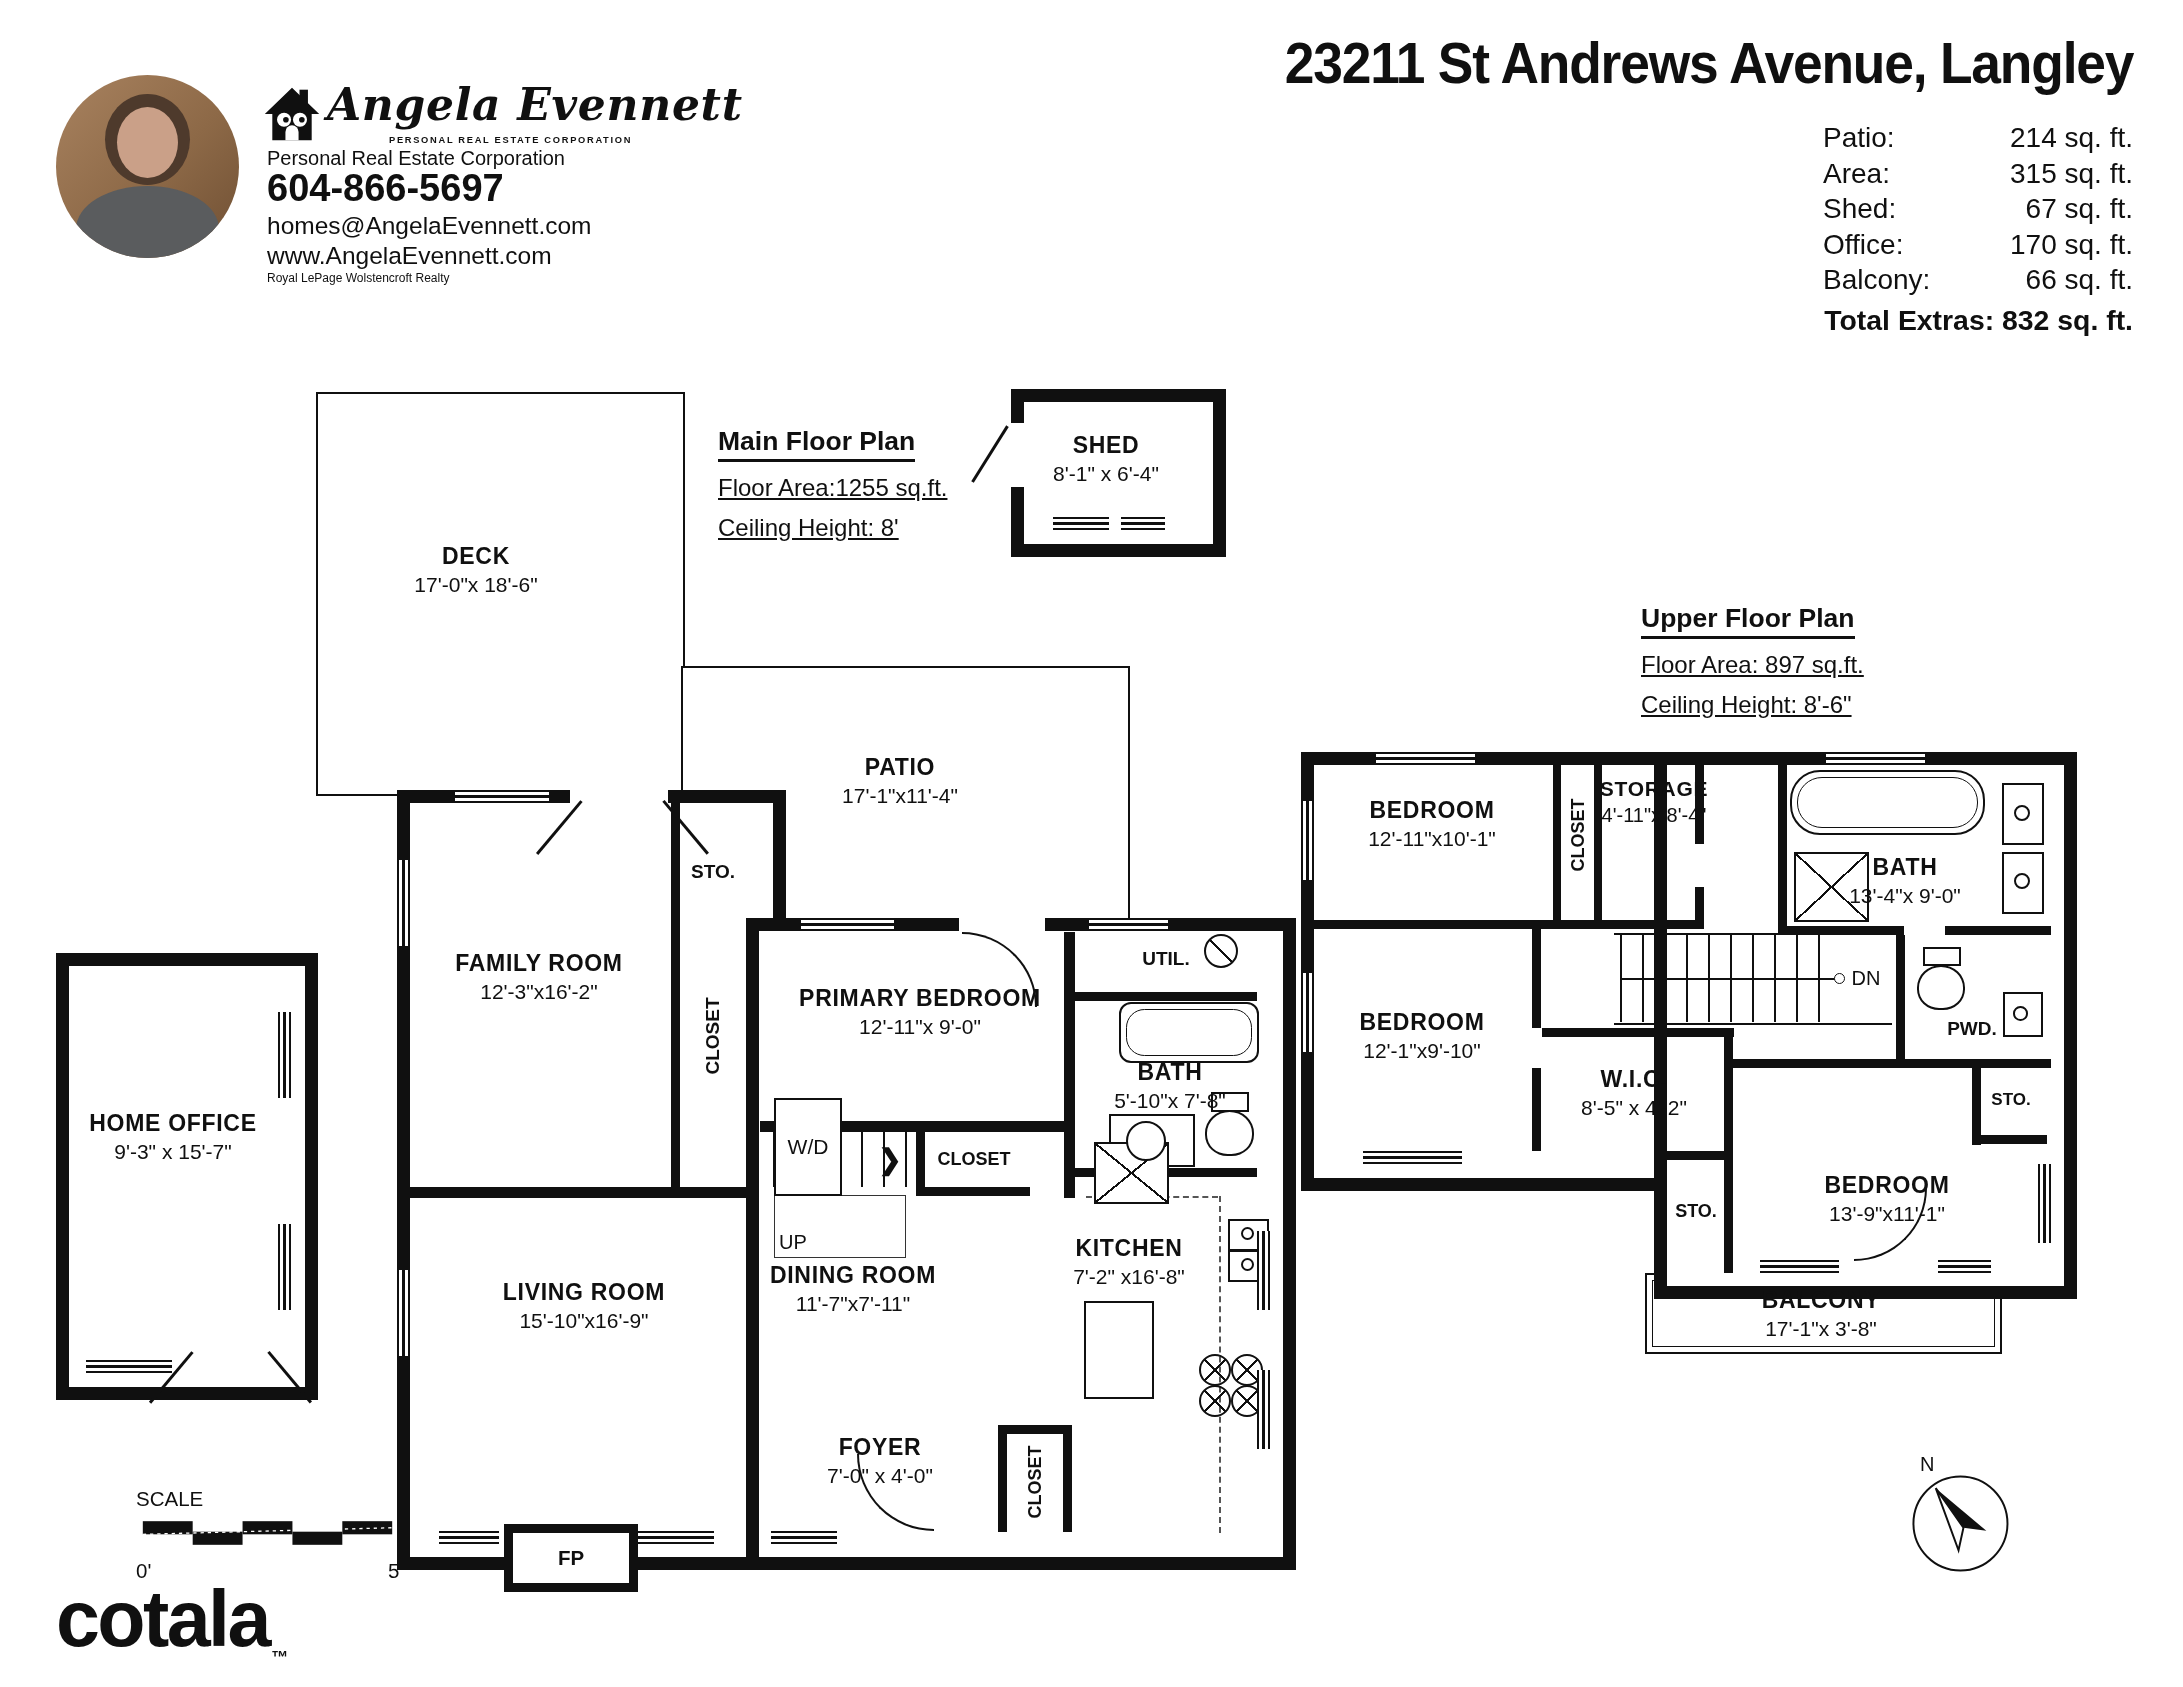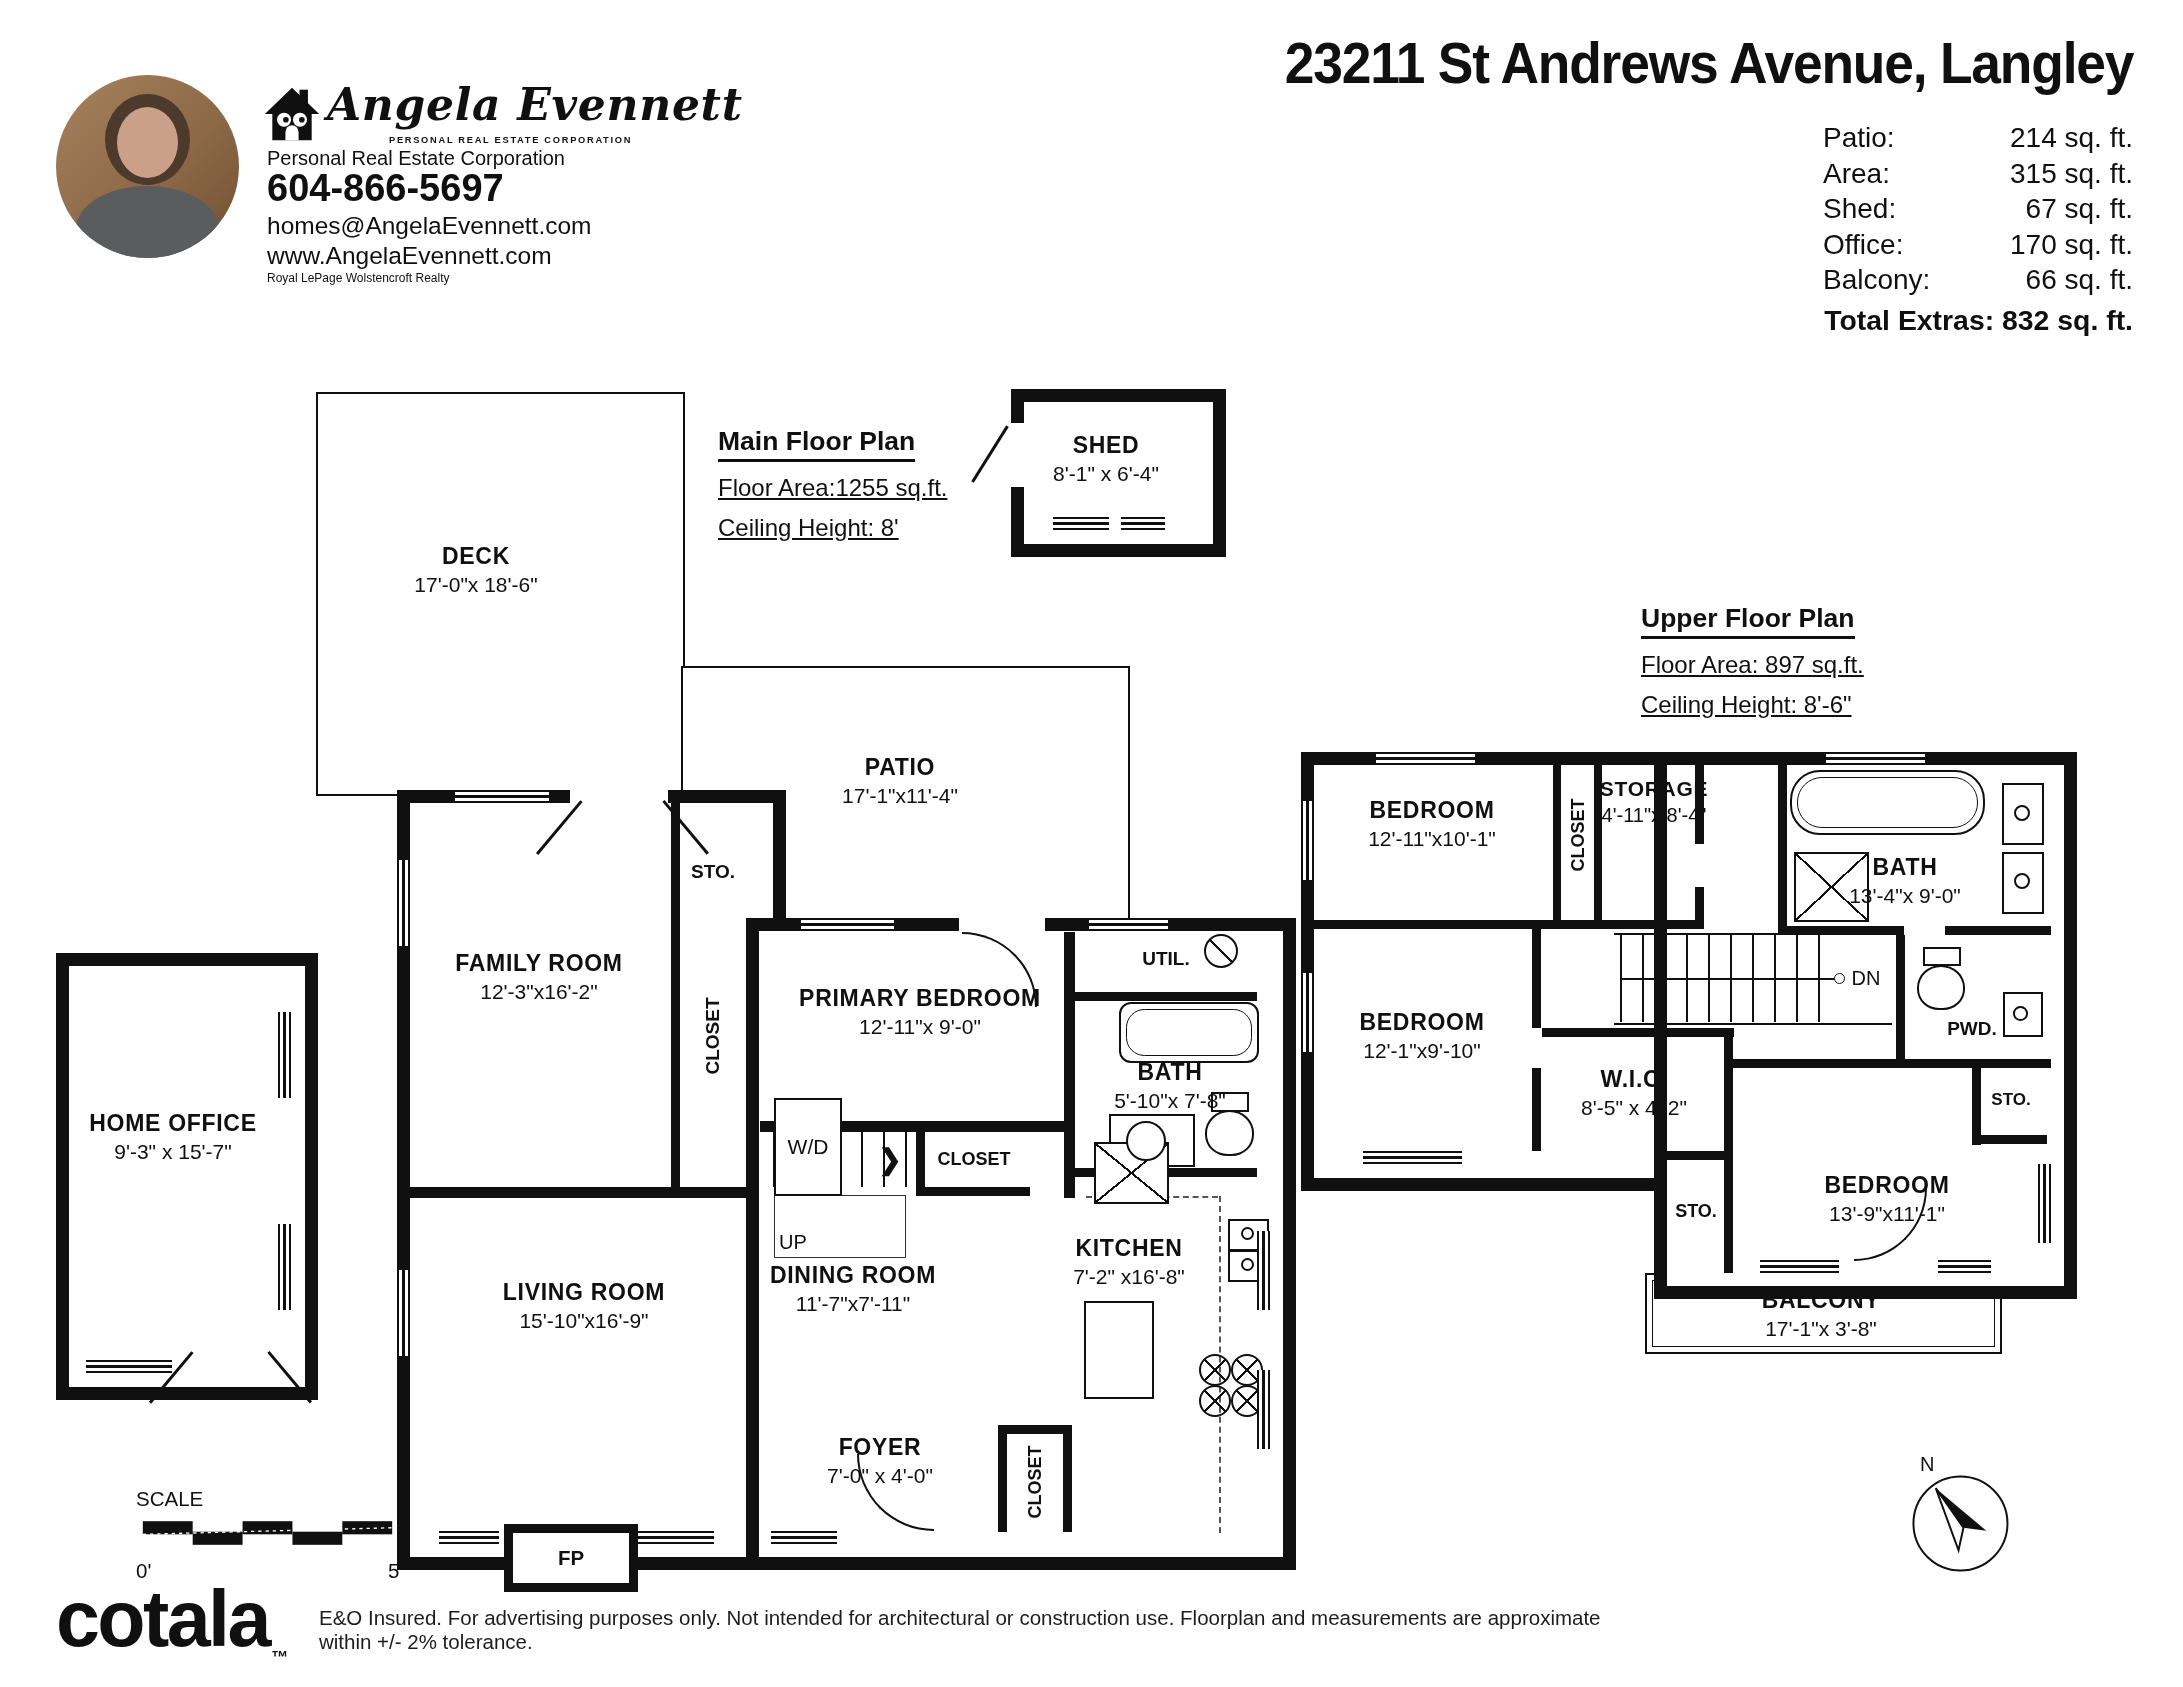--- a/index.html
+++ b/index.html
@@ -377,7 +377,6 @@
 
   <div class="logo-cotala"><span>cotala</span><span class="logo-tm">™</span></div>
 
-  <div class="disclaimer">E&amp;O Insured. For advertising purposes only. Not intended for architectural or construction use. Floorplan and measurements are approximate within +/- 2% tolerance.</div>
 
   <div class="compass-n">N</div>
   <svg class="compass" viewBox="0 0 170 170">

